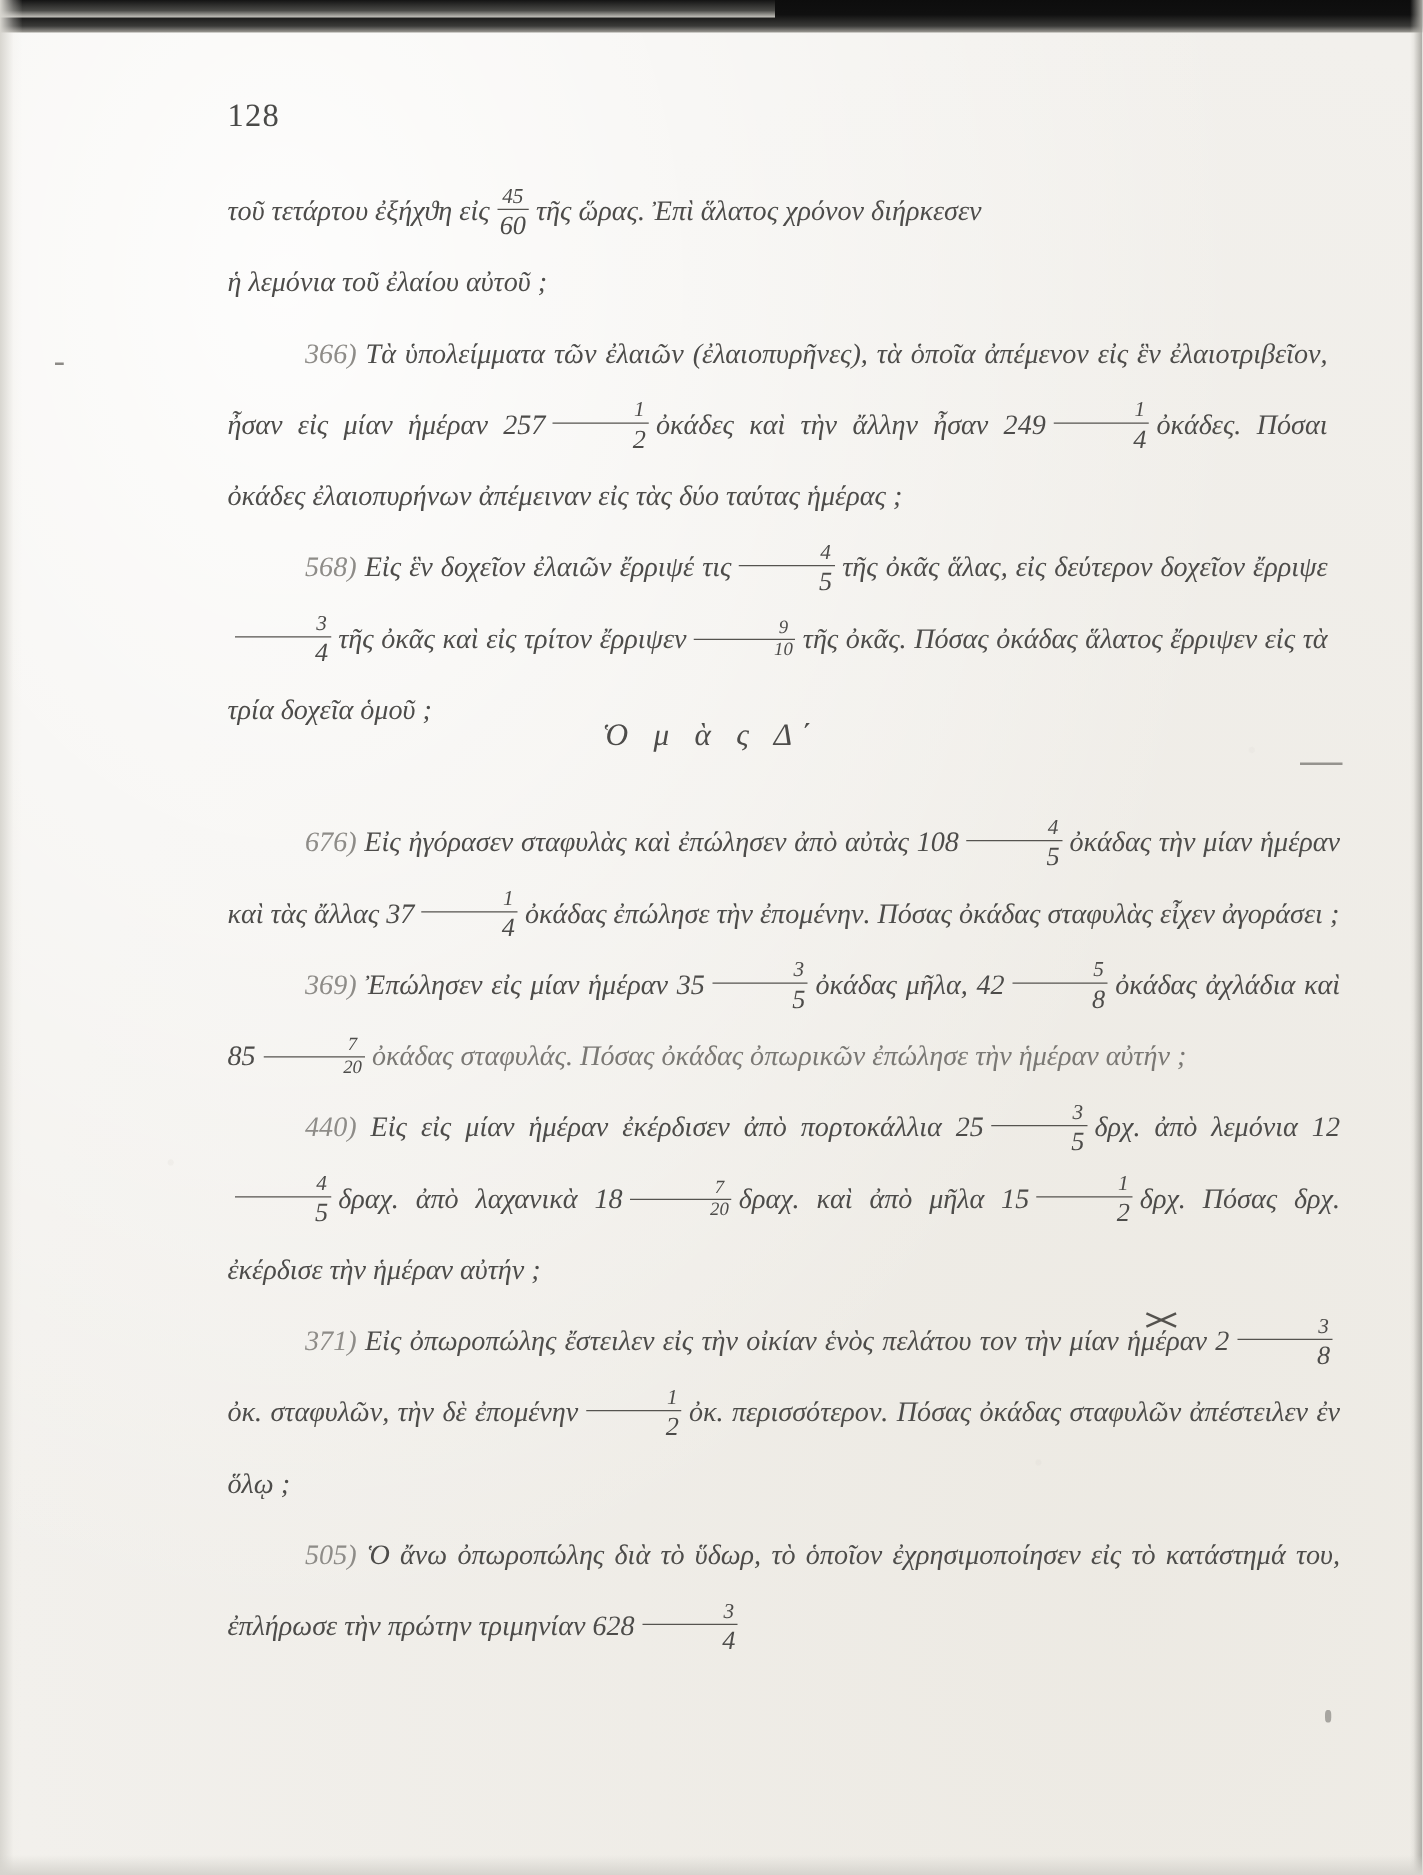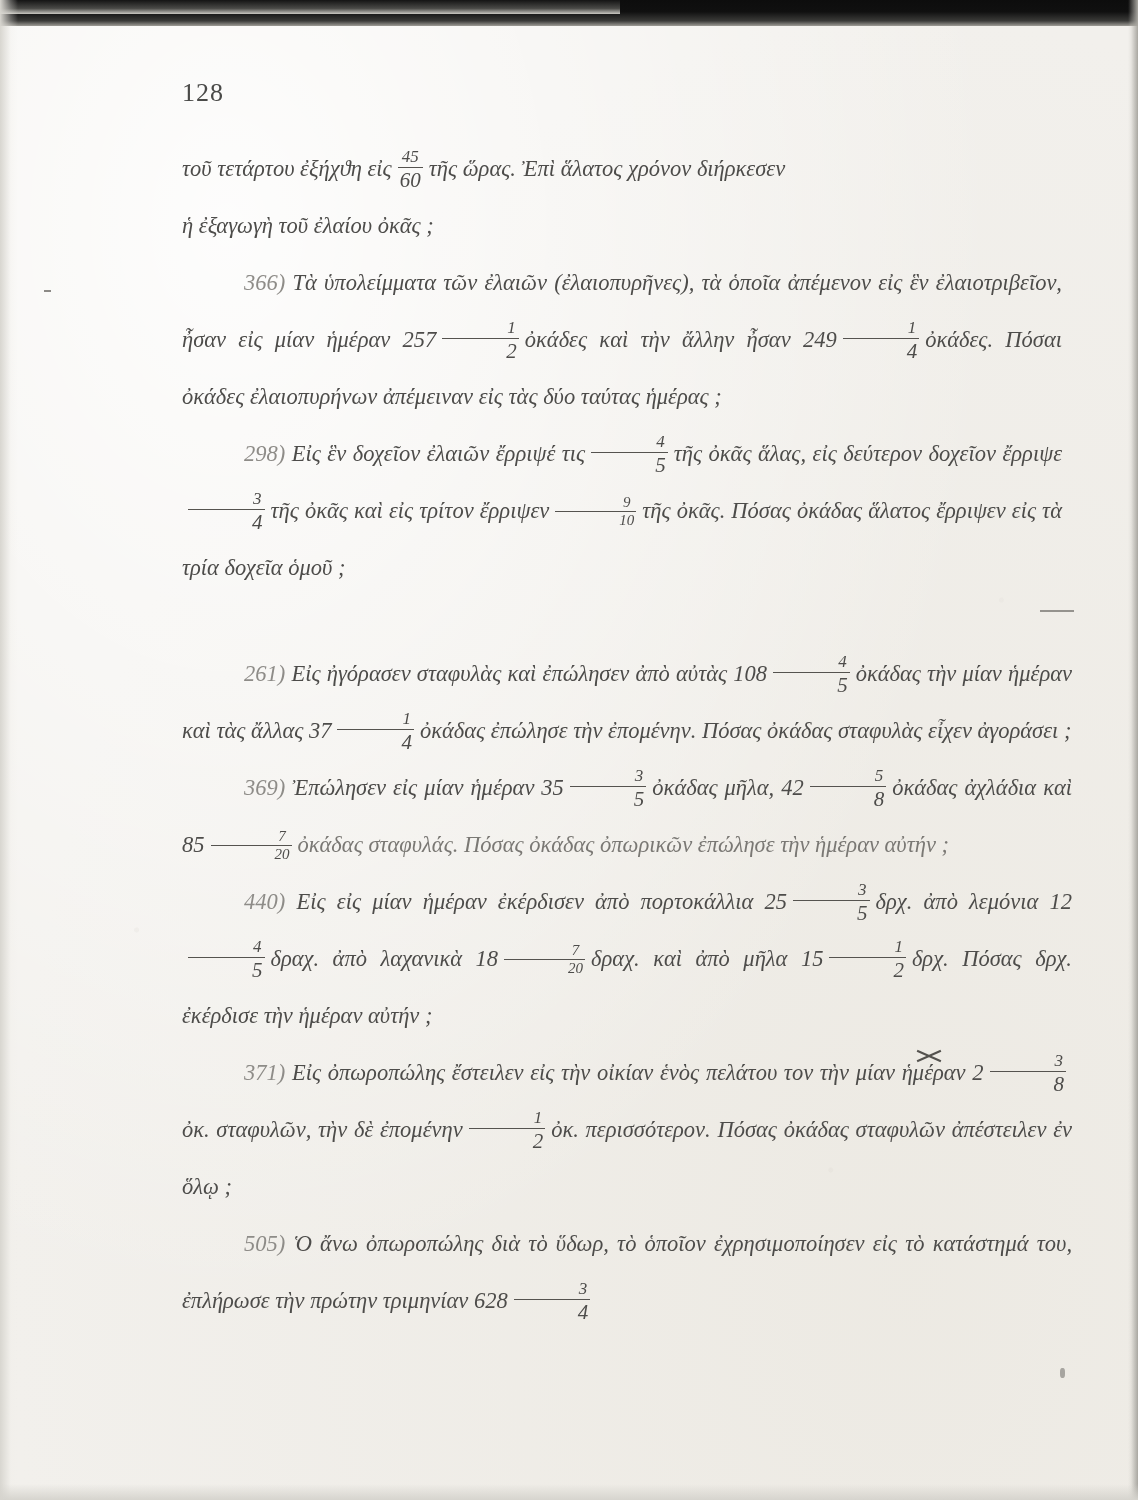--- a/index.html
+++ b/index.html
@@ -228,7 +228,7 @@
 
       <p class="para">
         <span>τοῦ τετάρτου  ἐξήχϑη  εἰς</span><span class="frac"><span class="num">45</span><span class="bar"></span><span class="den">60</span></span><span>τῆς  ὥρας.  Ἐπὶ  ἅλατος  χρόνον  διήρκεσεν</span><br>
-        <span>ἡ ἐξαγωγὴ τοῦ ἐλαίου ὀκᾶς ;</span>
+        <span>ἡ λεμόνια τοῦ ἐλαίου αὐτοῦ ;</span>
       </p>
 
       <p class="para indent">

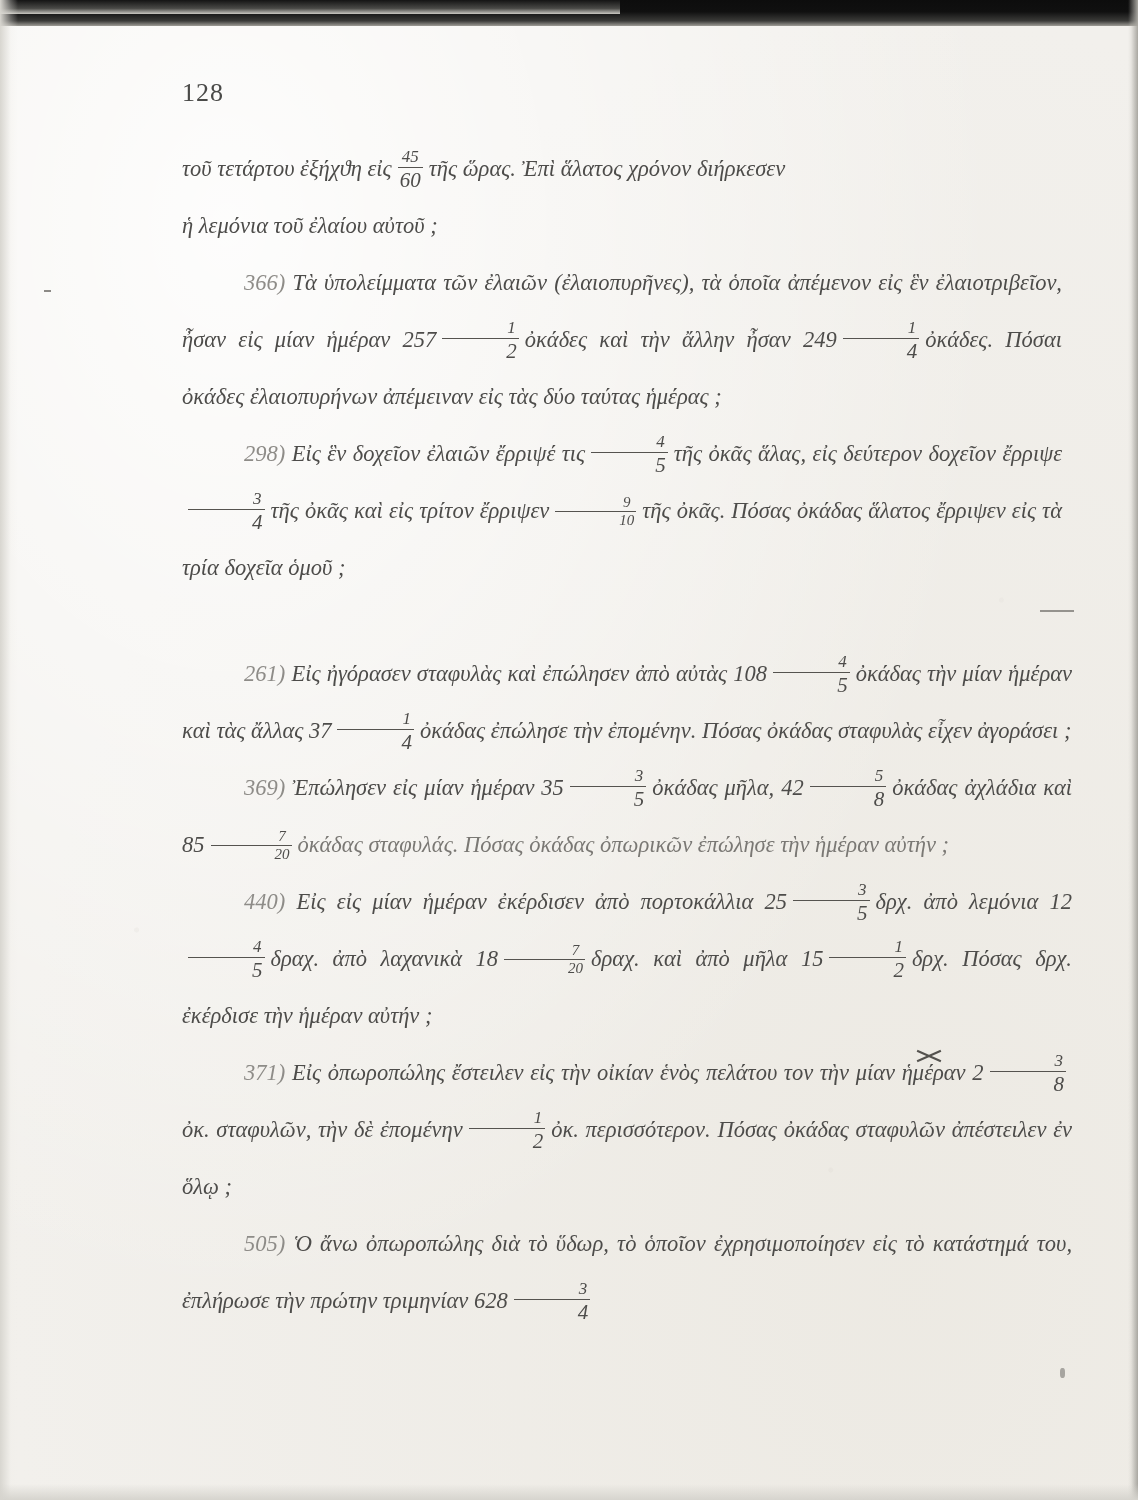--- a/index.html
+++ b/index.html
@@ -237,7 +237,7 @@
       </p>
 
       <p class="para indent">
-        <span class="faded">298)</span>
+        <span class="faded">568)</span>
         <span>Εἰς ἓν δοχεῖον ἐλαιῶν ἔρριψέ τις</span><span class="frac"><span class="num">4</span><span class="bar"></span><span class="den">5</span></span><span>τῆς ὀκᾶς ἅλας, εἰς δεύτερον δοχεῖον ἔρριψε</span><span class="frac"><span class="num">3</span><span class="bar"></span><span class="den">4</span></span><span>τῆς ὀκᾶς καὶ εἰς τρίτον ἔρριψεν</span><span class="frac small"><span class="num">9</span><span class="bar"></span><span class="den">10</span></span><span>τῆς ὀκᾶς. Πόσας ὀκάδας ἅλατος ἔρριψεν εἰς τὰ τρία δοχεῖα ὁμοῦ ;</span>
       </p>
 

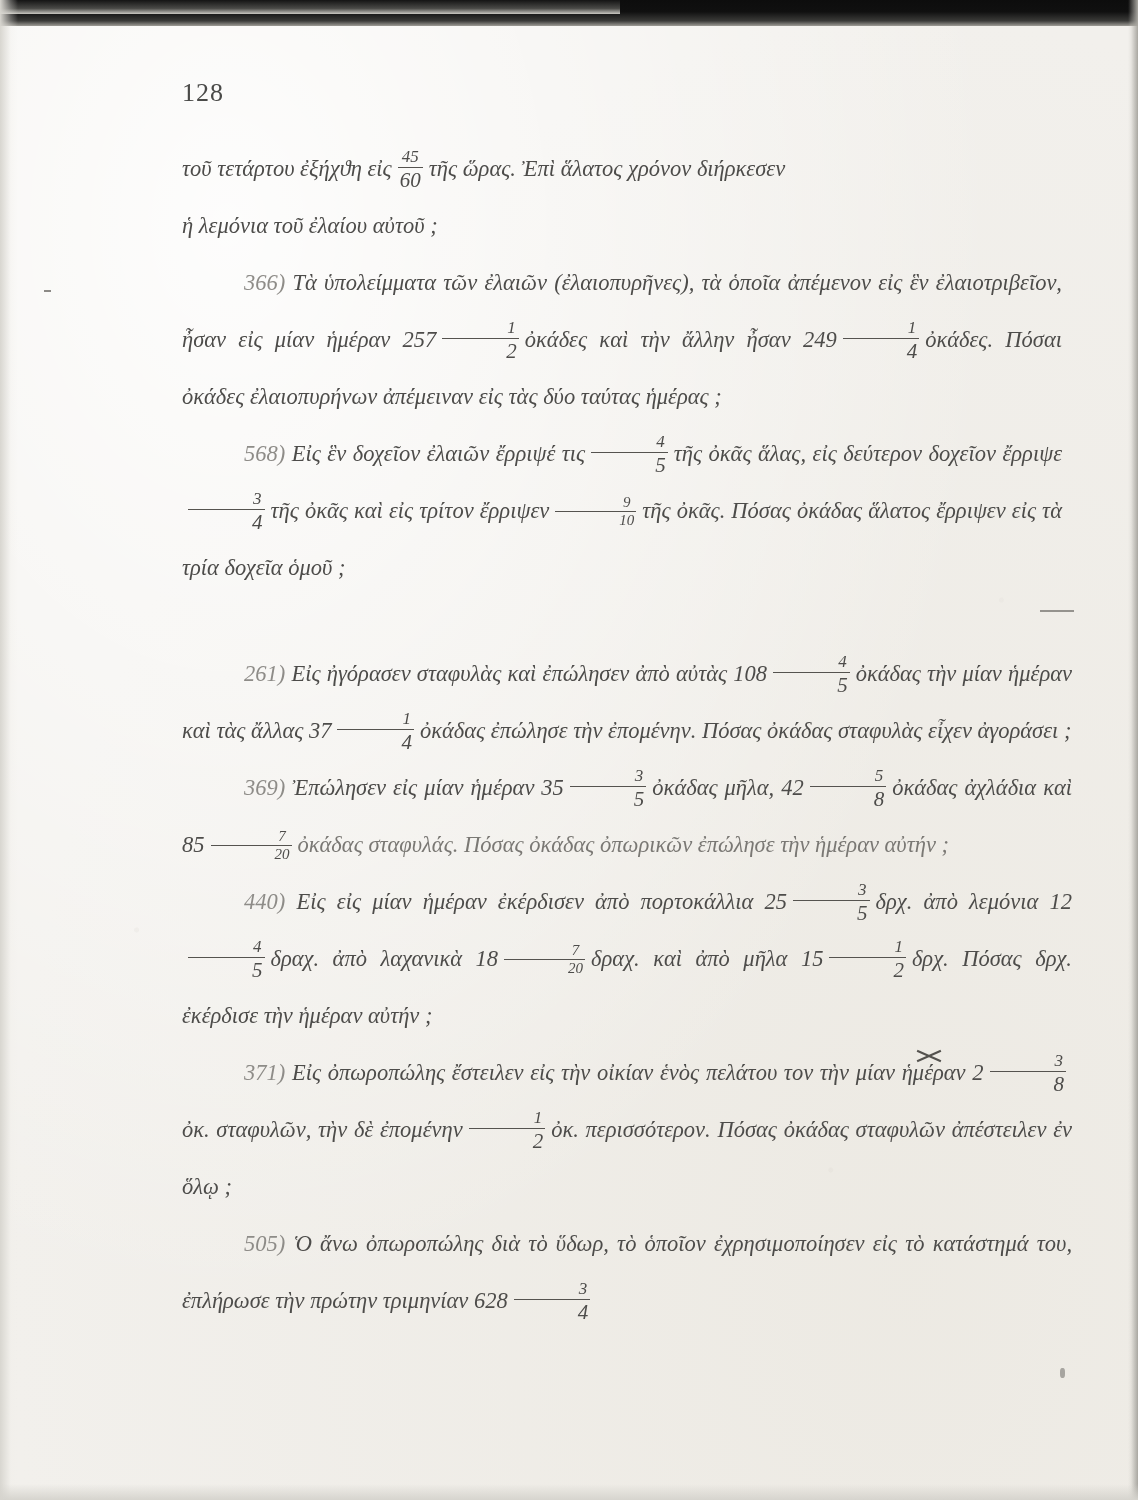--- a/index.html
+++ b/index.html
@@ -243,6 +243,7 @@
 
     </div>
 
+    <div class="section-heading">Ὁ μ ὰ ς  Δ΄</div>
     <div class="dash-mark"></div>
 
     <div class="block2">

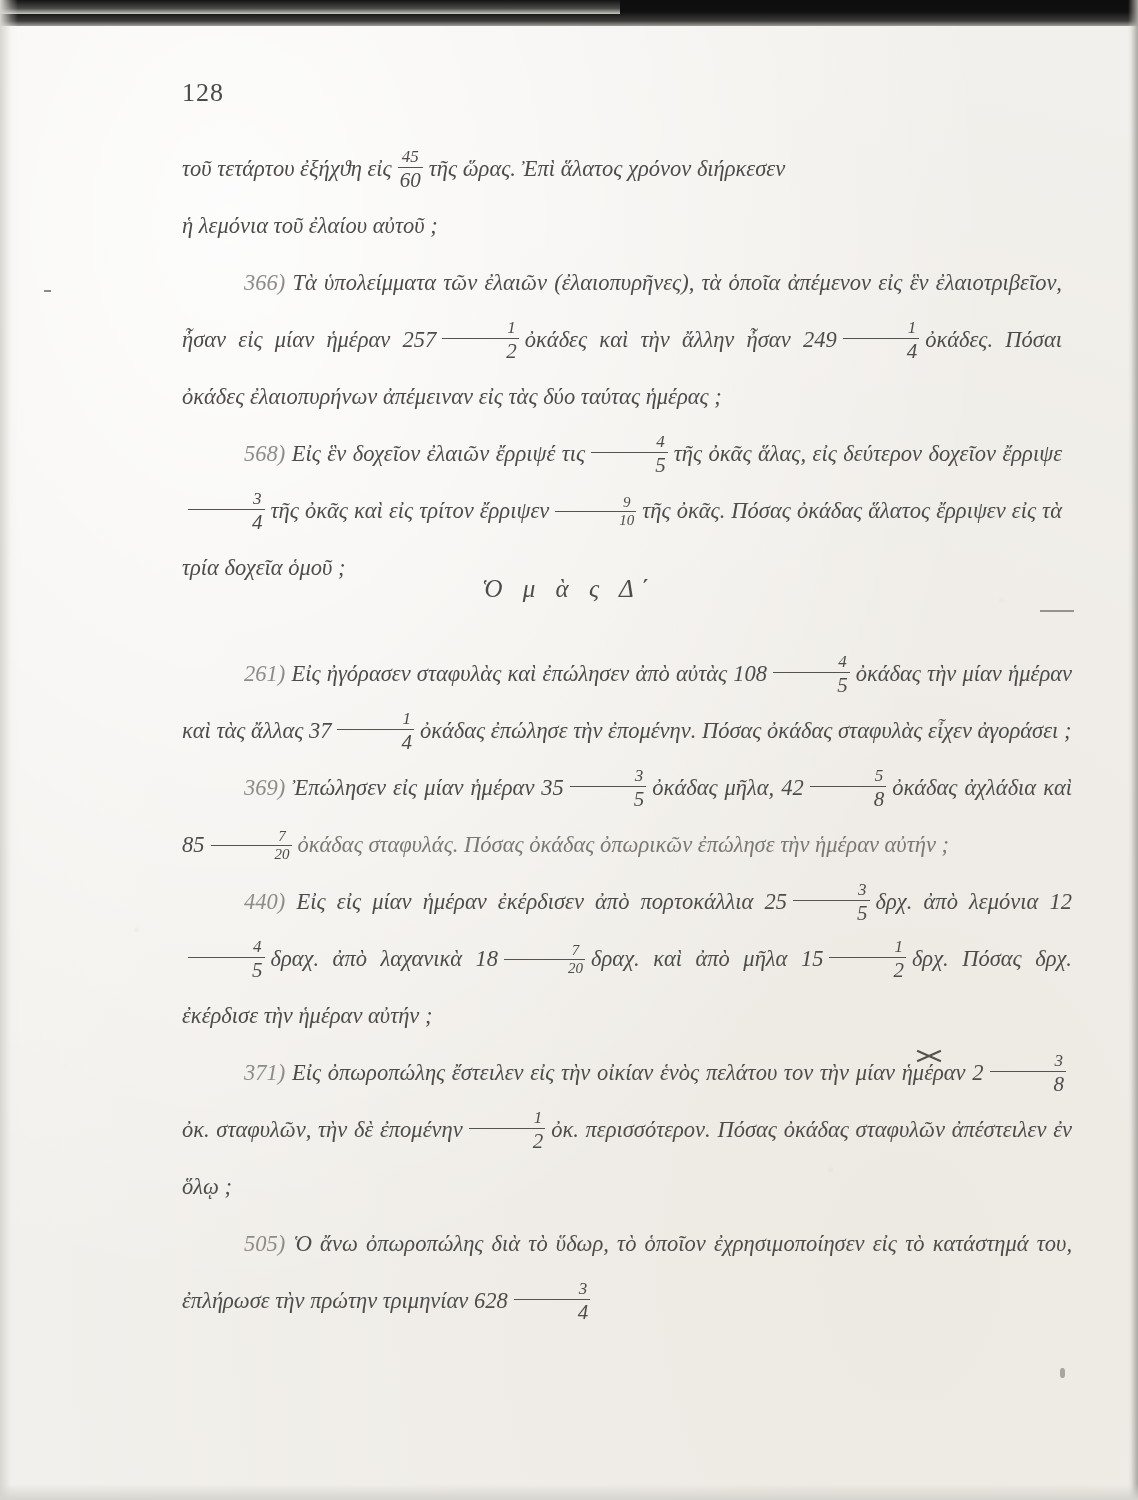--- a/index.html
+++ b/index.html
@@ -249,7 +249,7 @@
     <div class="block2">
 
       <p class="para indent">
-        <span class="faded">261)</span>
+        <span class="faded">676)</span>
         <span>Εἰς ἠγόρασεν σταφυλὰς καὶ ἐπώλησεν ἀπὸ αὐτὰς 108</span><span class="frac"><span class="num">4</span><span class="bar"></span><span class="den">5</span></span><span>ὀκάδας τὴν μίαν ἡμέραν καὶ τὰς ἄλλας 37</span><span class="frac"><span class="num">1</span><span class="bar"></span><span class="den">4</span></span><span>ὀκάδας ἐπώλησε τὴν ἐπομένην. Πόσας ὀκάδας σταφυλὰς εἶχεν ἀγοράσει ;</span>
       </p>
 

